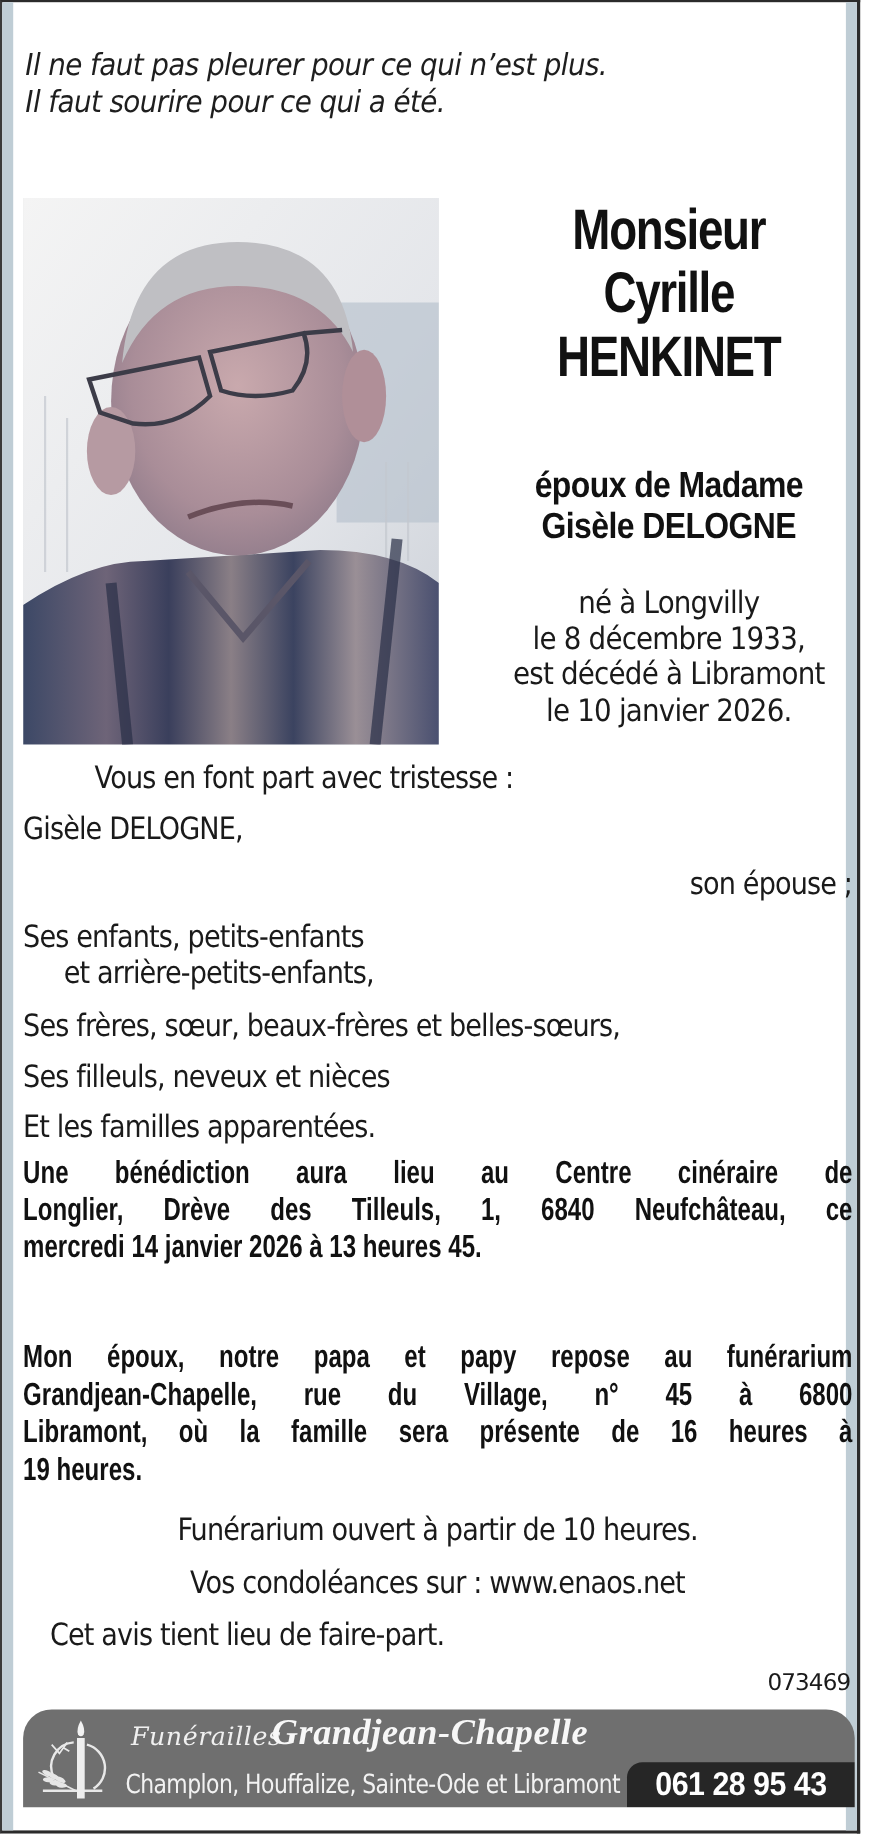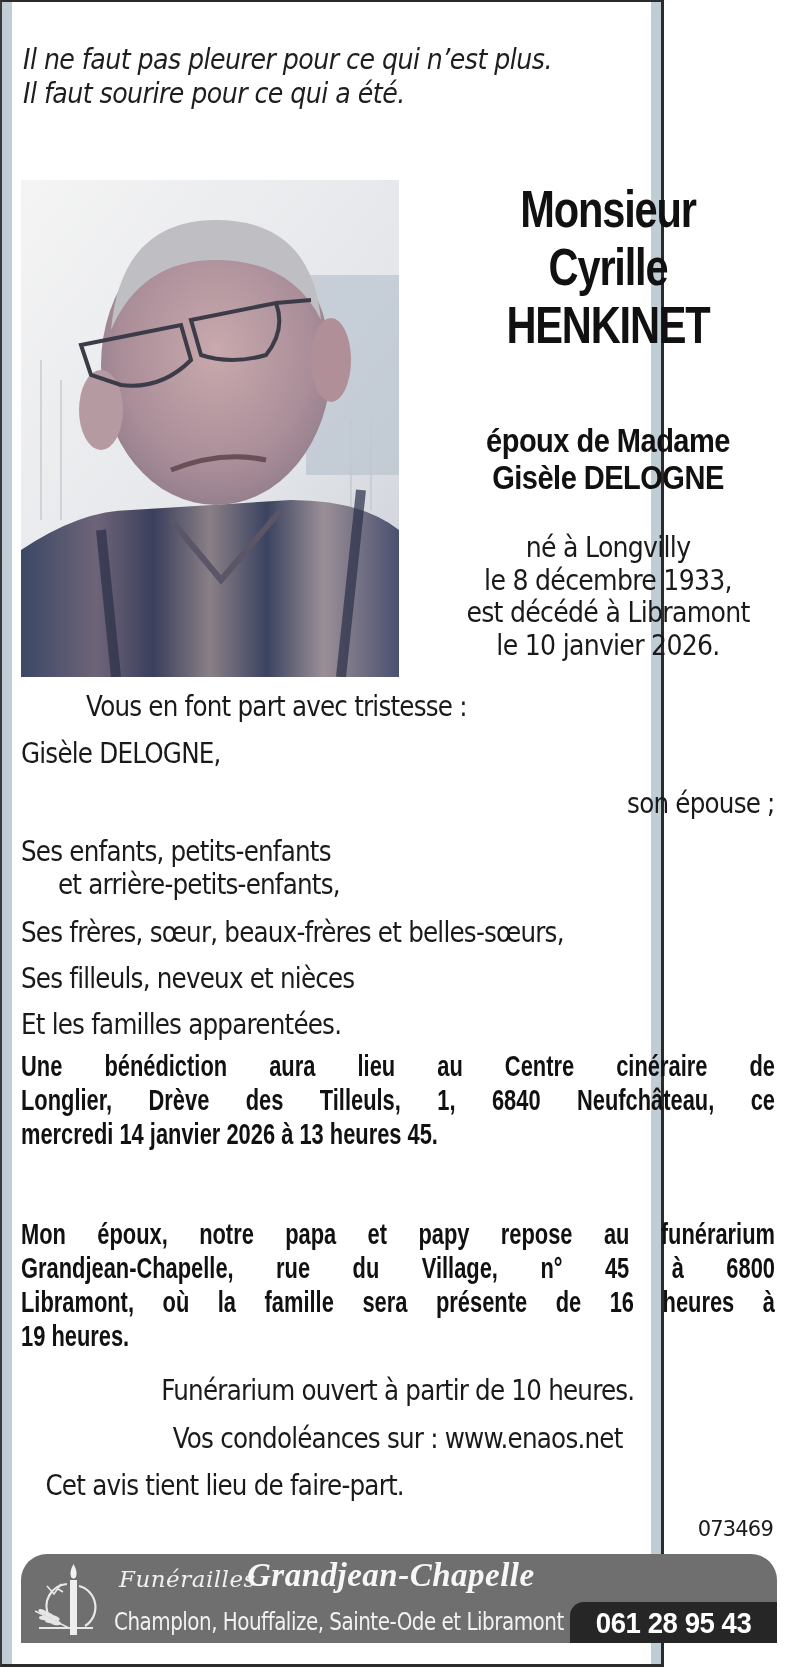--- a/index.html
+++ b/index.html
@@ -10,7 +10,7 @@
     color: #1a1a1a;
   }
   .frame {
-    position: absolute; left: 0; top: 0; width: 664px; height: 1667px;
+    position: absolute; left: 0; top: 0; width: 782px; height: 1667px;
     box-sizing: border-box;
     border-top: 2px solid #2b2b2b;
     border-left: 2px solid #3a3a3a;

